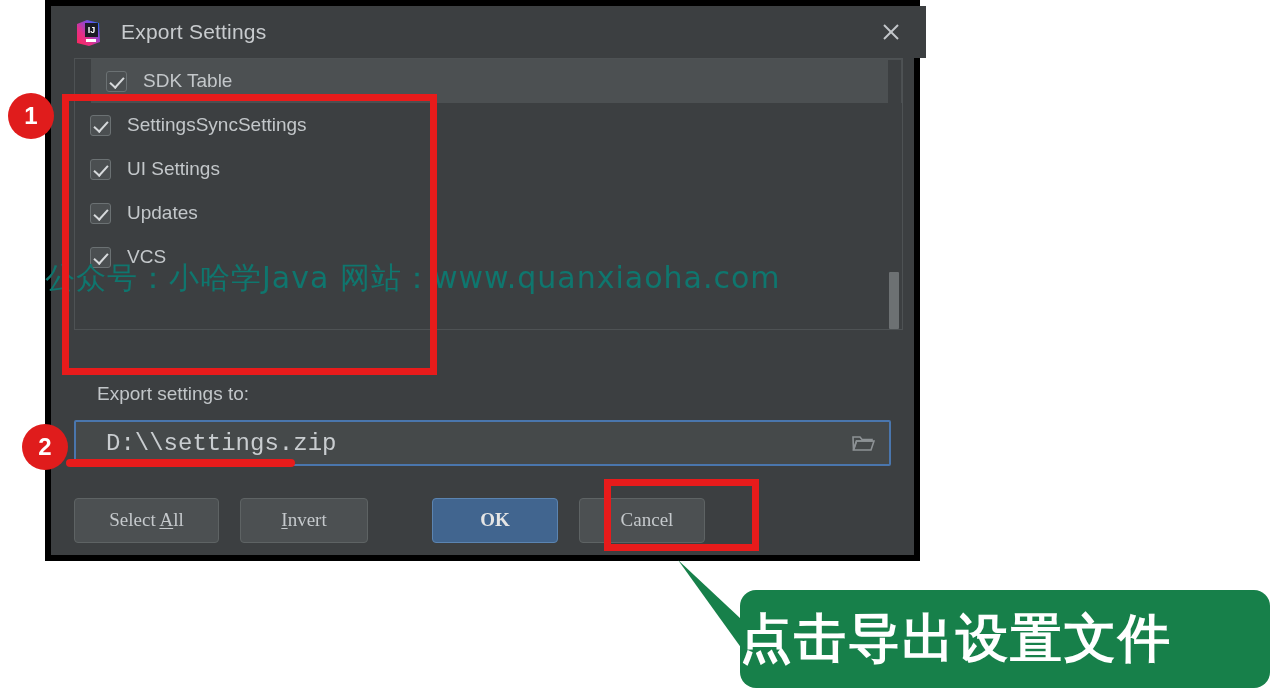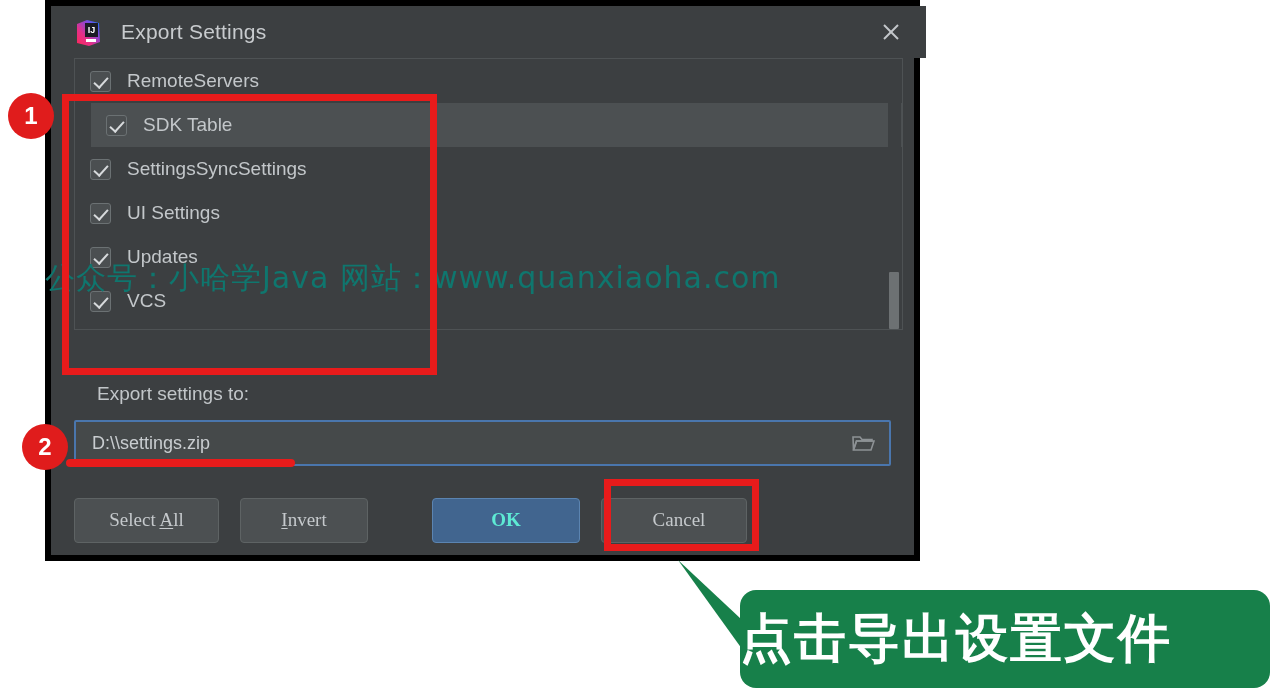--- a/index.html
+++ b/index.html
@@ -192,10 +192,6 @@
 
     <div class="list-wrap">
       <div class="list-inner">
-        <div class="row">
-          <span class="cb"></span>
-          <span class="row-label">RemoteServers</span>
-        </div>
         <div class="row alt">
           <span class="cb"></span>
           <span class="row-label">SDK Table</span>

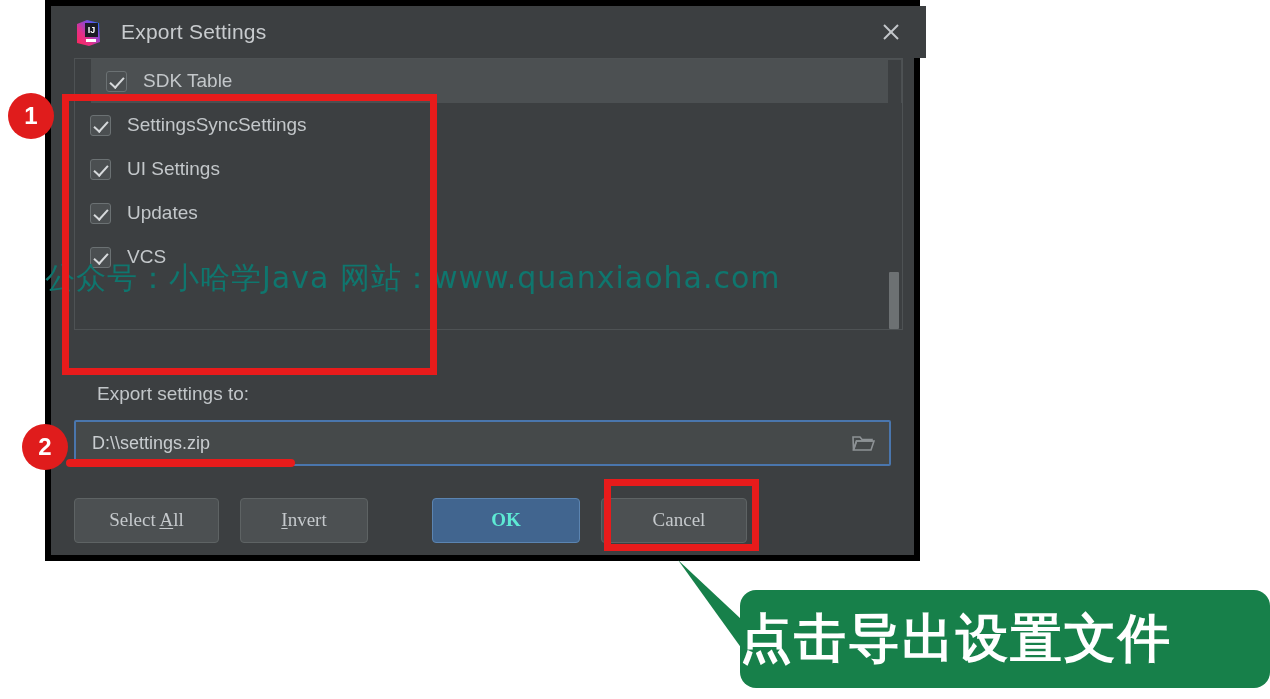--- a/index.html
+++ b/index.html
@@ -90,7 +90,7 @@
     display: flex; align-items: center;
   }
   .path-value {
-    margin-left: 16px; font-size: 18px; color: #c9cdd0; flex: 1 1 auto;
+    margin-left: 30px; font-size: 24px; color: #c9cdd0; flex: 1 1 auto; font-family: Liberation Mono, monospace;
   }
   .folder-icon { margin-right: 14px; width: 24px; height: 20px; cursor: pointer; }
 

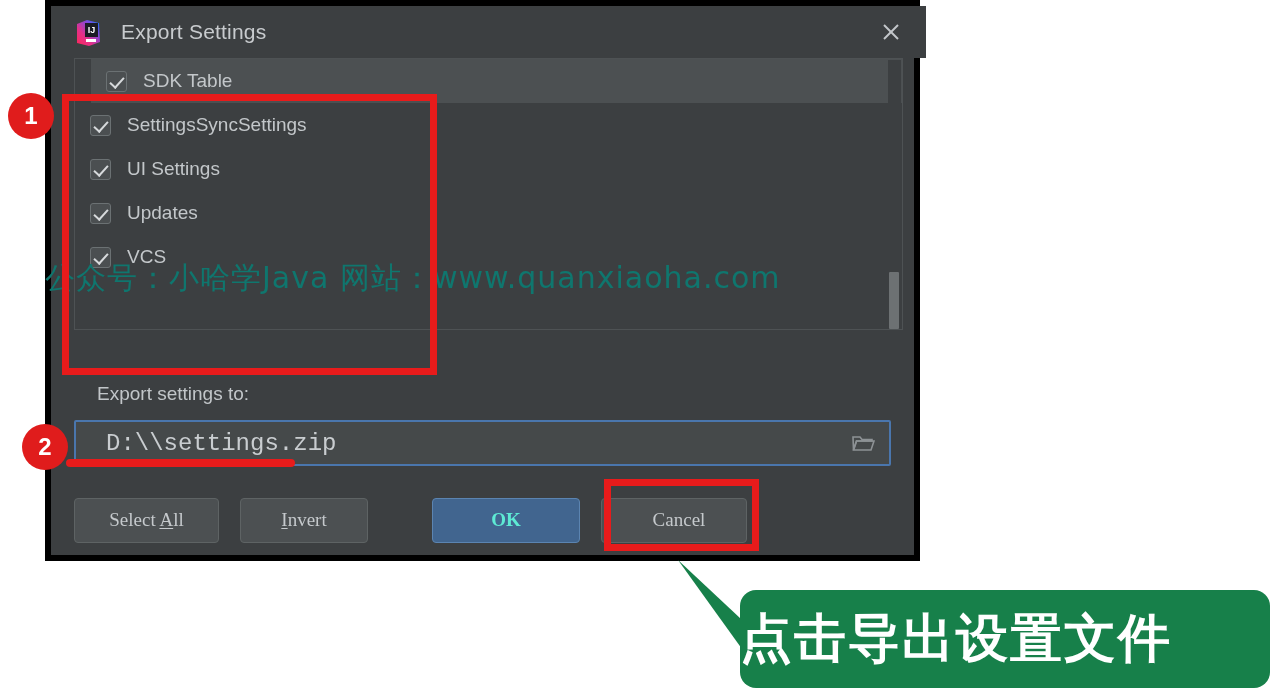--- a/index.html
+++ b/index.html
@@ -109,7 +109,7 @@
   .btn.w-sa { width: 145px; }
   .btn.w-sn { width: 168px; }
   .btn.w-inv { width: 128px; }
-  .btn.w-ok { width: 148px; background: #41658f; border-color: #5b84b1; color: #5eead4; font-weight: bold; }
+  .btn.w-ok { width: 126px; background: #41658f; border-color: #5b84b1; color: #e5e5e5; font-weight: bold; }
   .btn.w-cancel { width: 146px; padding-left: 28px; }
   .btn-gap-ok { margin-left: 43px; }
 

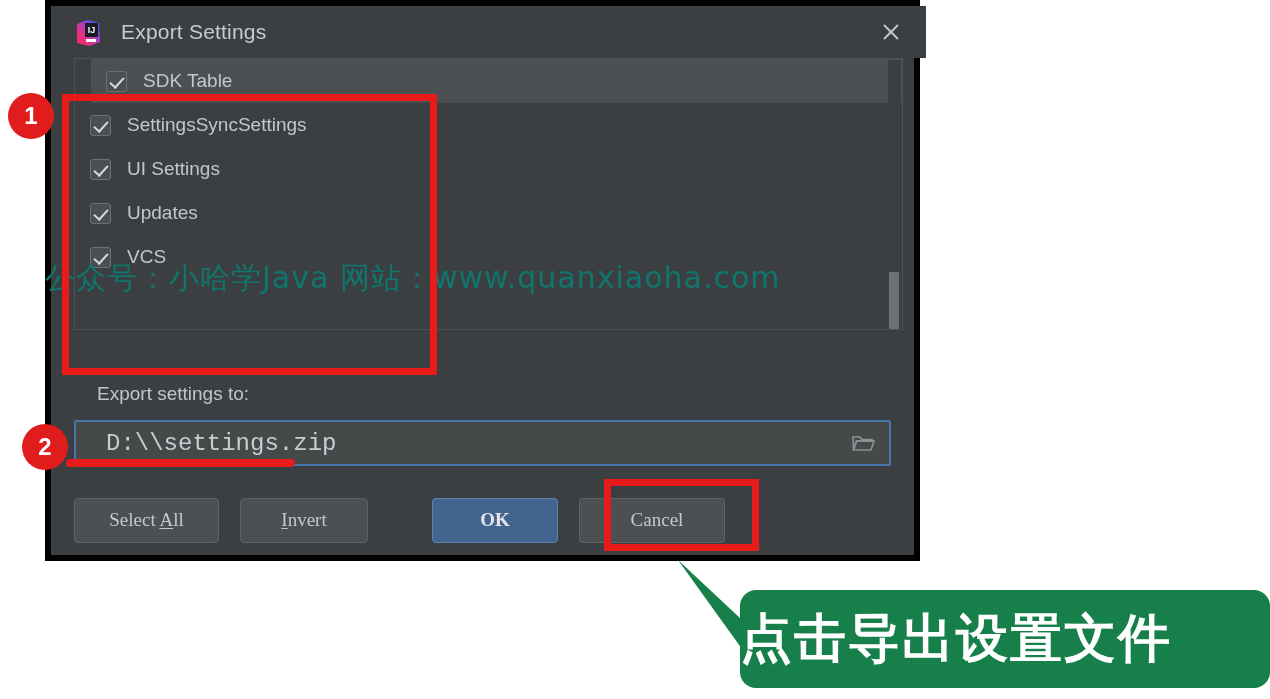--- a/index.html
+++ b/index.html
@@ -110,7 +110,7 @@
   .btn.w-sn { width: 168px; }
   .btn.w-inv { width: 128px; }
   .btn.w-ok { width: 126px; background: #41658f; border-color: #5b84b1; color: #e5e5e5; font-weight: bold; }
-  .btn.w-cancel { width: 146px; padding-left: 28px; }
+  .btn.w-cancel { width: 126px; padding-left: 28px; }
   .btn-gap-ok { margin-left: 43px; }
 
   

